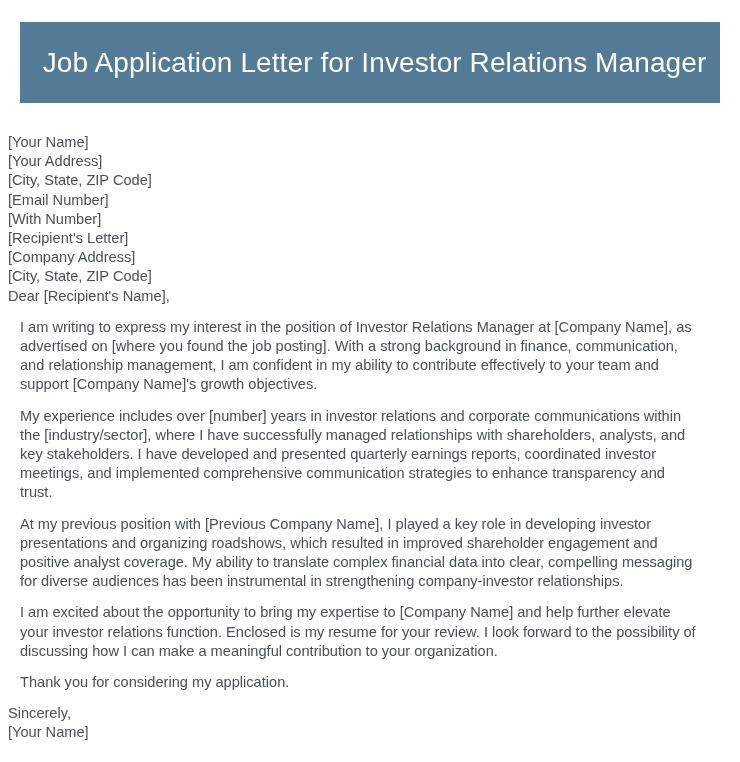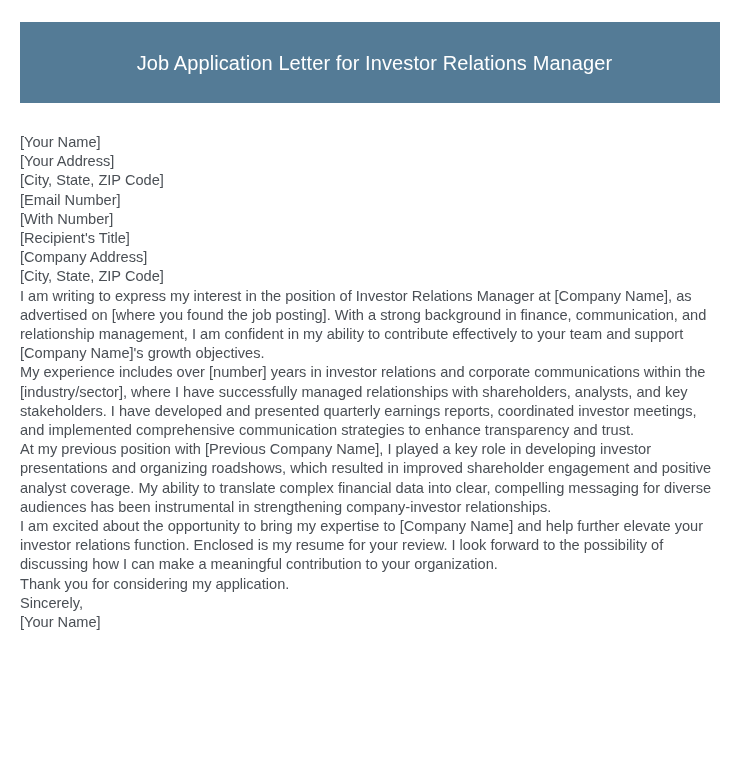--- a/index.html
+++ b/index.html
@@ -38,7 +38,7 @@
   .header-title {
     color: #ffffff;
     font-family: "Liberation Sans", sans-serif;
-    font-size: 20px;
+    font-size: 28px;
     font-weight: 400;
     letter-spacing: 0.1px;
     line-height: 1.2;

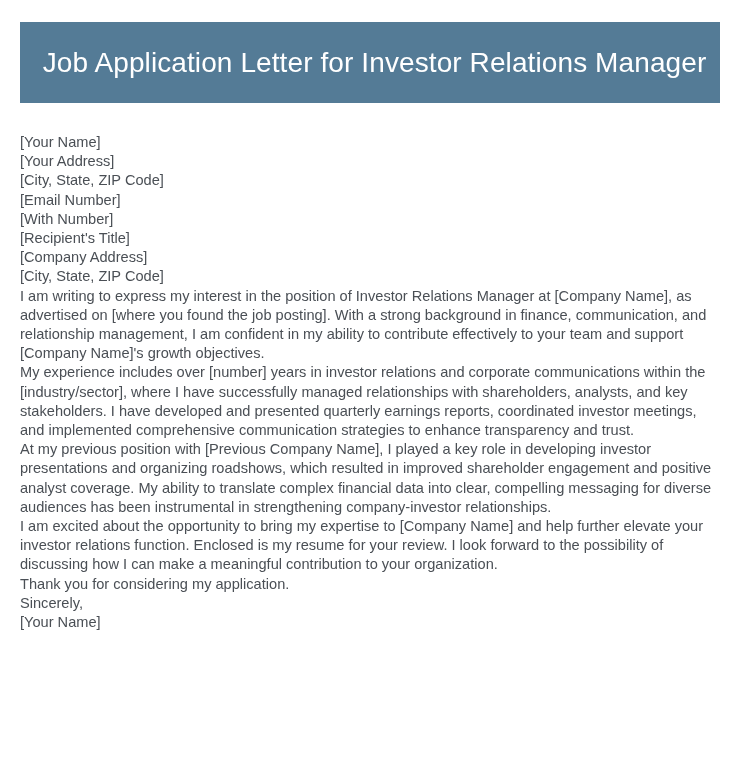--- a/index.html
+++ b/index.html
@@ -50,7 +50,7 @@
   
   .letter-body {
     position: absolute;
-    left: 20px;
+    left: 8px;
     top: 133px;
     width: 704px;
     color: #4a4f55;

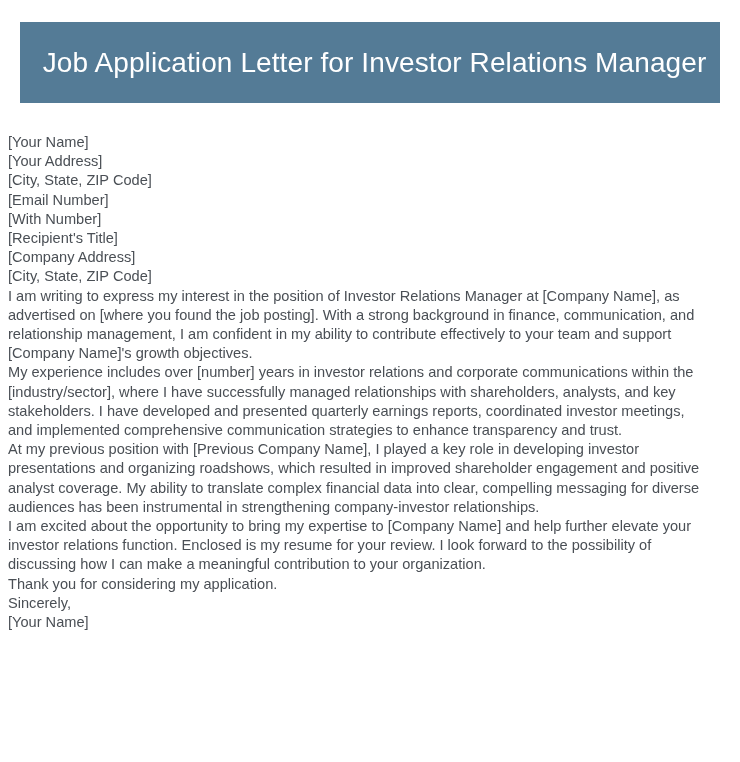--- a/index.html
+++ b/index.html
@@ -91,7 +91,7 @@
     </div>
 
     <div>
-      <div class="letter-line">[Recipient's Title]</div>
+      <div class="letter-line">[Recipient's Letter]</div>
       <div class="letter-line">[Company Address]</div>
       <div class="letter-line">[City, State, ZIP Code]</div>
     </div>

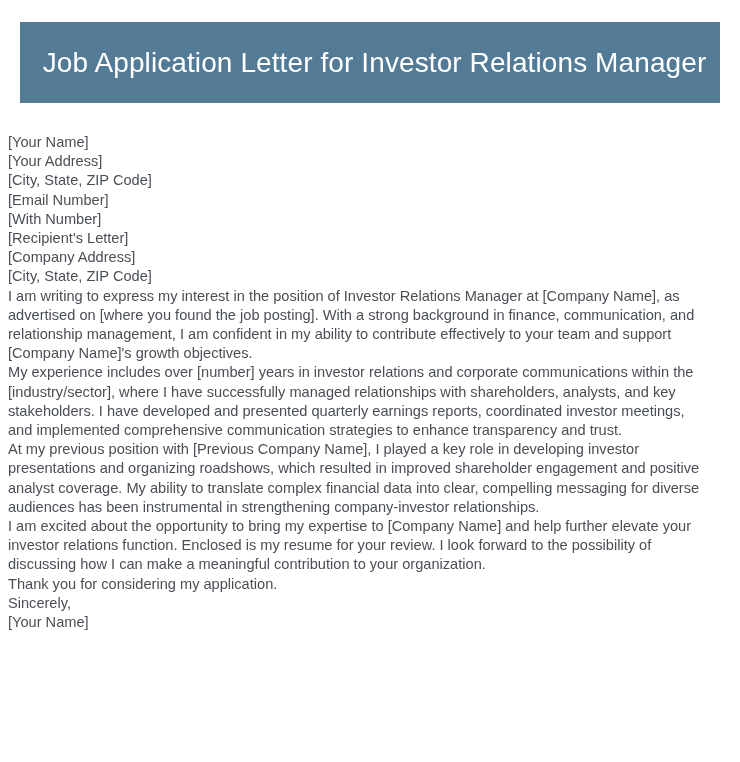--- a/index.html
+++ b/index.html
@@ -96,6 +96,7 @@
       <div class="letter-line">[City, State, ZIP Code]</div>
     </div>
 
+    <div class="letter-line">Dear [Recipient's Name],</div>
 
     <p class="letter-paragraph">I am writing to express my interest in the position of Investor Relations Manager at [Company Name], as advertised on [where you found the job posting]. With a strong background in finance, communication, and relationship management, I am confident in my ability to contribute effectively to your team and support [Company Name]'s growth objectives.</p>
     <p class="letter-paragraph">My experience includes over [number] years in investor relations and corporate communications within the [industry/sector], where I have successfully managed relationships with shareholders, analysts, and key stakeholders. I have developed and presented quarterly earnings reports, coordinated investor meetings, and implemented comprehensive communication strategies to enhance transparency and trust.</p>

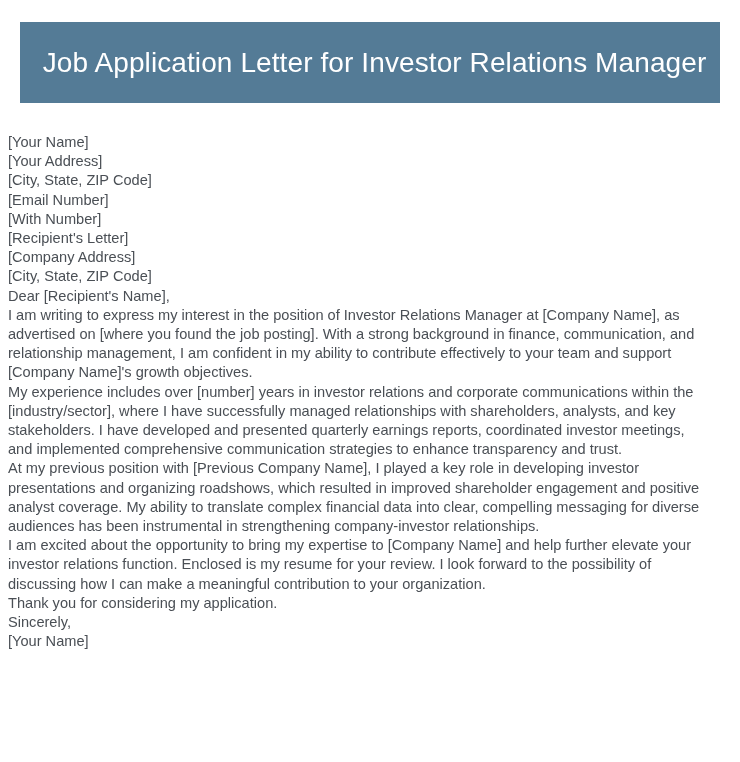--- a/index.html
+++ b/index.html
@@ -67,7 +67,7 @@
   }
 
   .letter-paragraph {
-    margin: 0;
+    margin: 12px;
     padding: 0;
   }
 </style>

